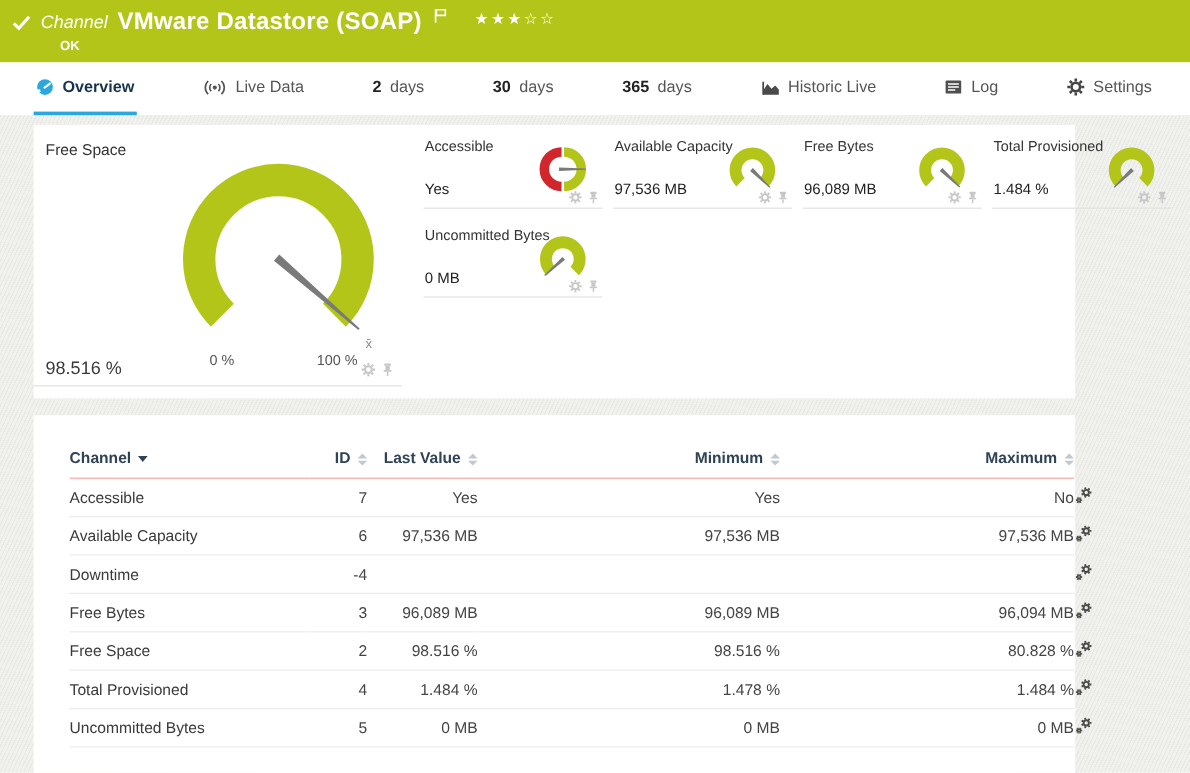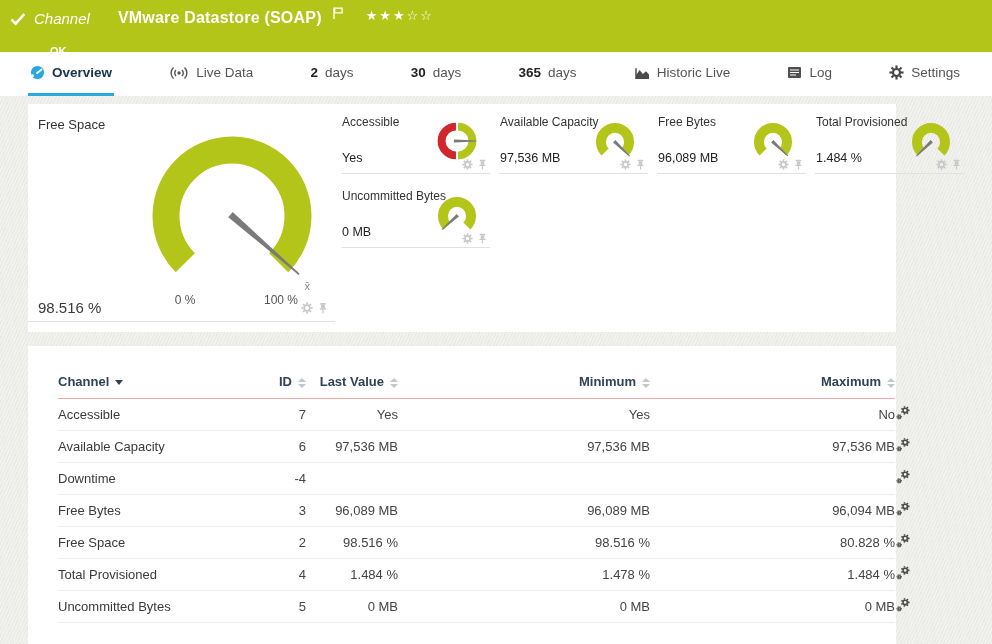--- a/index.html
+++ b/index.html
@@ -18,7 +18,7 @@
   .topbar-row1{display:flex;align-items:center;gap:8px;height:24px;}
   .check-icon{display:flex;margin-top:2px;}
   .kind{font-style:italic;font-size:15px;}
-  .title{font-weight:bold;font-size:16px;letter-spacing:.2px;margin-left:20px;}
+  .title{font-weight:bold;font-size:20px;letter-spacing:.2px;}
   .flag-icon{display:flex;position:relative;top:-5px;margin-left:2px;}
   .stars{margin-left:14px;font-size:13px;letter-spacing:2px;position:relative;top:-3px;cursor:pointer;}
   .status-ok{margin-left:40px;margin-top:15px;font-size:11px;font-weight:bold;}

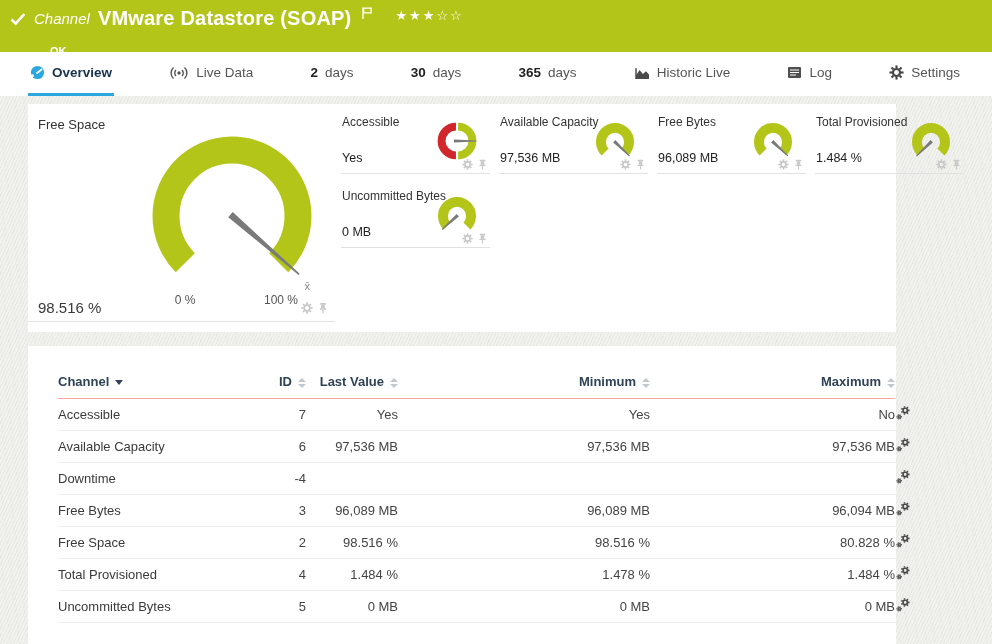--- a/index.html
+++ b/index.html
@@ -21,7 +21,7 @@
   .title{font-weight:bold;font-size:20px;letter-spacing:.2px;}
   .flag-icon{display:flex;position:relative;top:-5px;margin-left:2px;}
   .stars{margin-left:14px;font-size:13px;letter-spacing:2px;position:relative;top:-3px;cursor:pointer;}
-  .status-ok{margin-left:40px;margin-top:15px;font-size:11px;font-weight:bold;}
+  .status-ok{margin-left:40px;margin-top:3px;font-size:11px;font-weight:bold;}
 
   
   .tabs{height:44px;background:#fff;display:flex;justify-content:space-between;align-items:stretch;padding:0 30px 0 28px;}

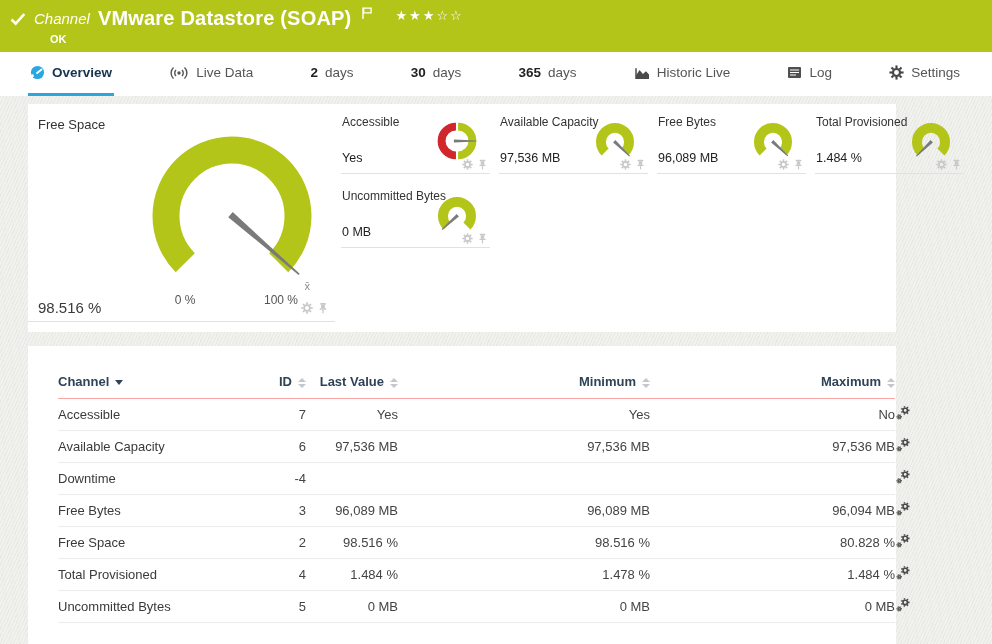--- a/index.html
+++ b/index.html
@@ -38,7 +38,7 @@
     background-color:#f1f1ee;
     background-image:repeating-linear-gradient(115deg, rgba(110,110,100,0.07) 0 1px, transparent 1px 3px);
   }
-  .panel{background:#fff;width:868px;}
+  .panel{background:#fff;width:868px;gap:12px;}
 
   
   .gauges-panel{height:228px;display:flex;}

